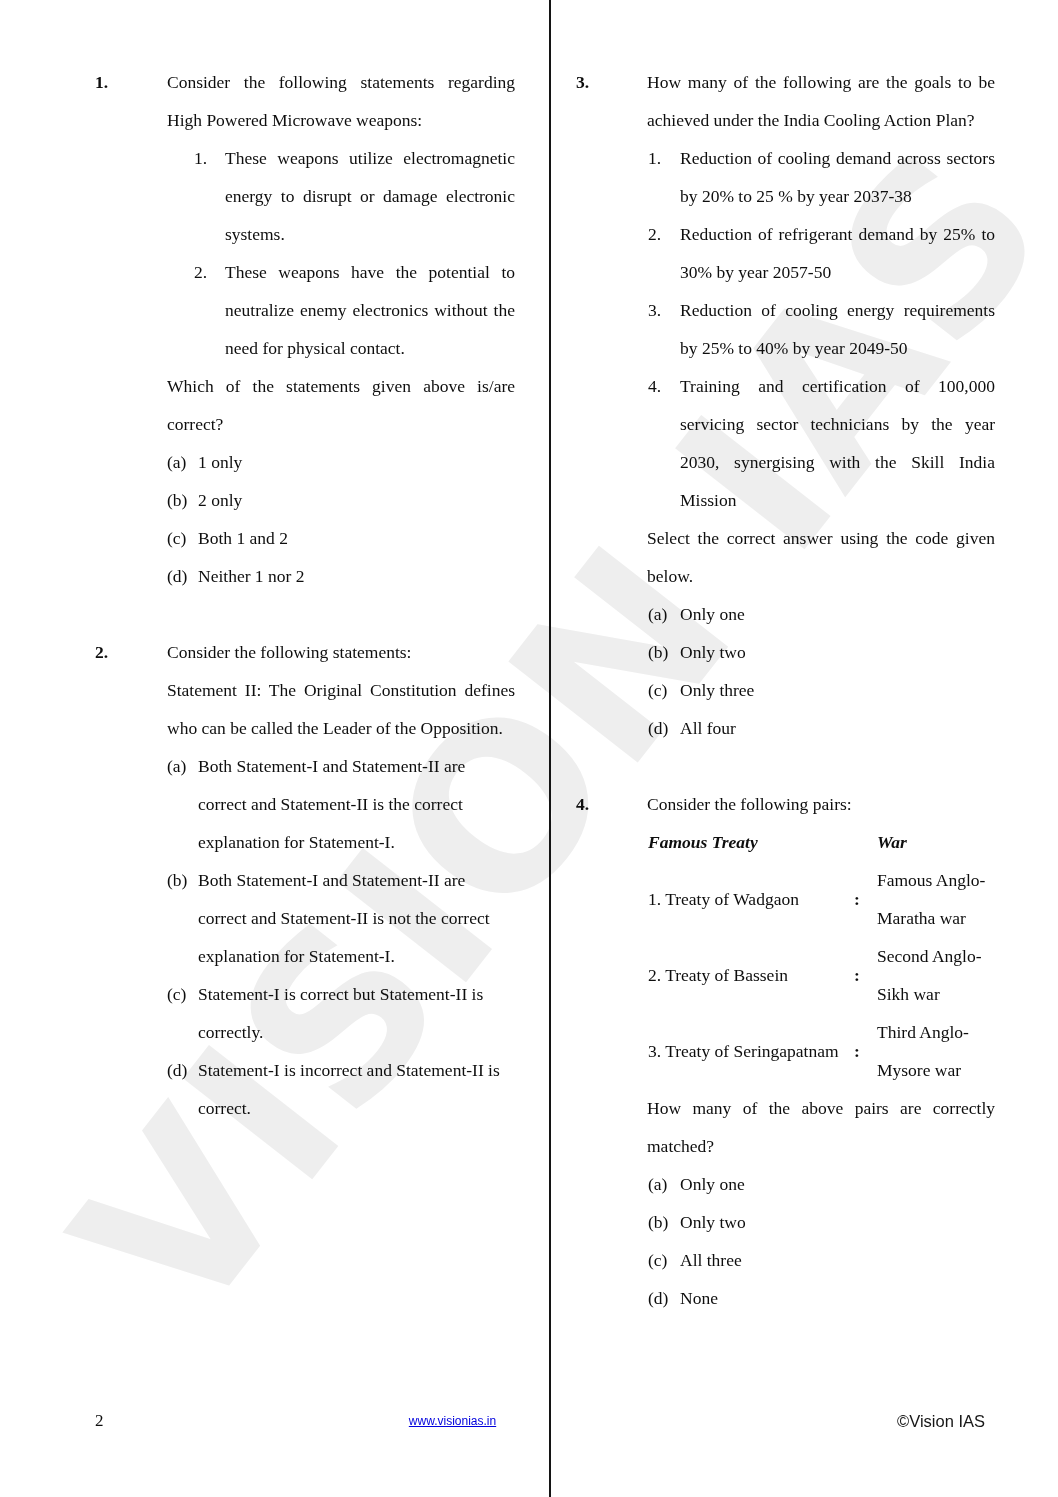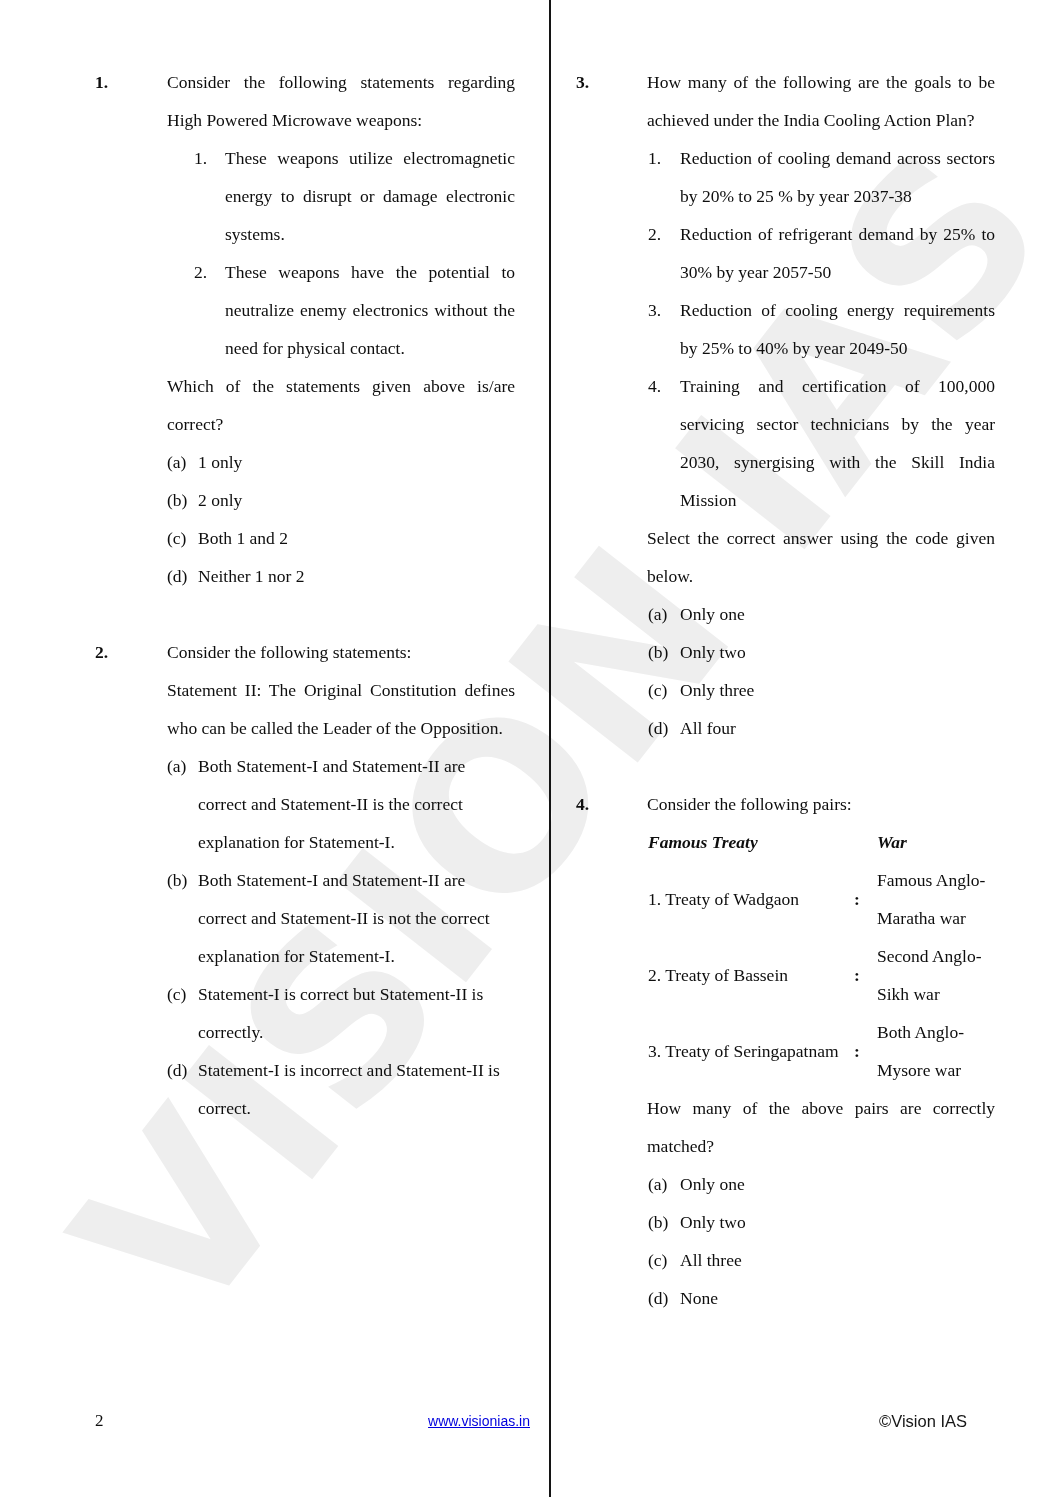--- a/index.html
+++ b/index.html
@@ -202,7 +202,7 @@
           <div class="pairrow">
             <div class="pleft">3. Treaty of Seringapatnam</div>
             <div class="pcolon">:</div>
-            <div class="pright">Both Anglo-Mysore war</div>
+            <div class="pright">Third Anglo-Mysore war</div>
           </div>
           <div class="para">How many of the above pairs are correctly matched?</div>
           <div class="row option">

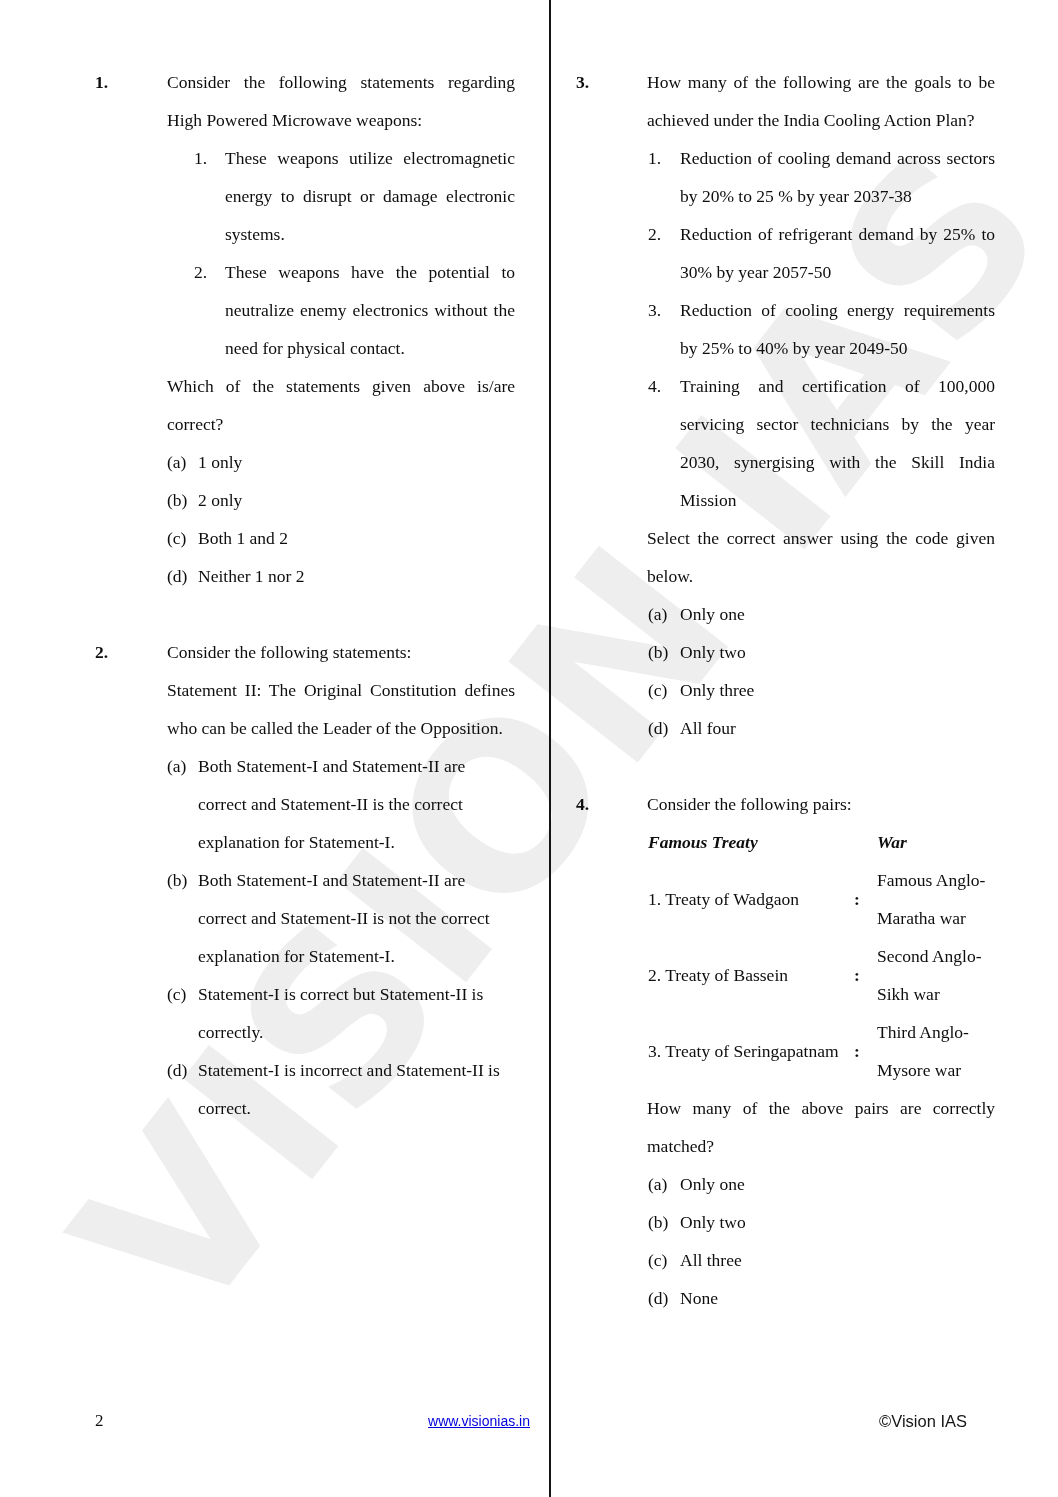--- a/index.html
+++ b/index.html
@@ -67,8 +67,8 @@
   }
   .footer-link-wrap{
     position:absolute;left:375px;top:1408px;width:155px;z-index:2;
-    text-align:right;
-    font-family:"Liberation Sans", sans-serif;font-size:14px;line-height:26px;
+    text-align:center;
+    font-family:"Liberation Sans", sans-serif;font-size:12px;line-height:26px;
   }
   .footer-link-wrap a{color:#0000dd;text-decoration:underline;cursor:pointer;}
   .footer-copy{

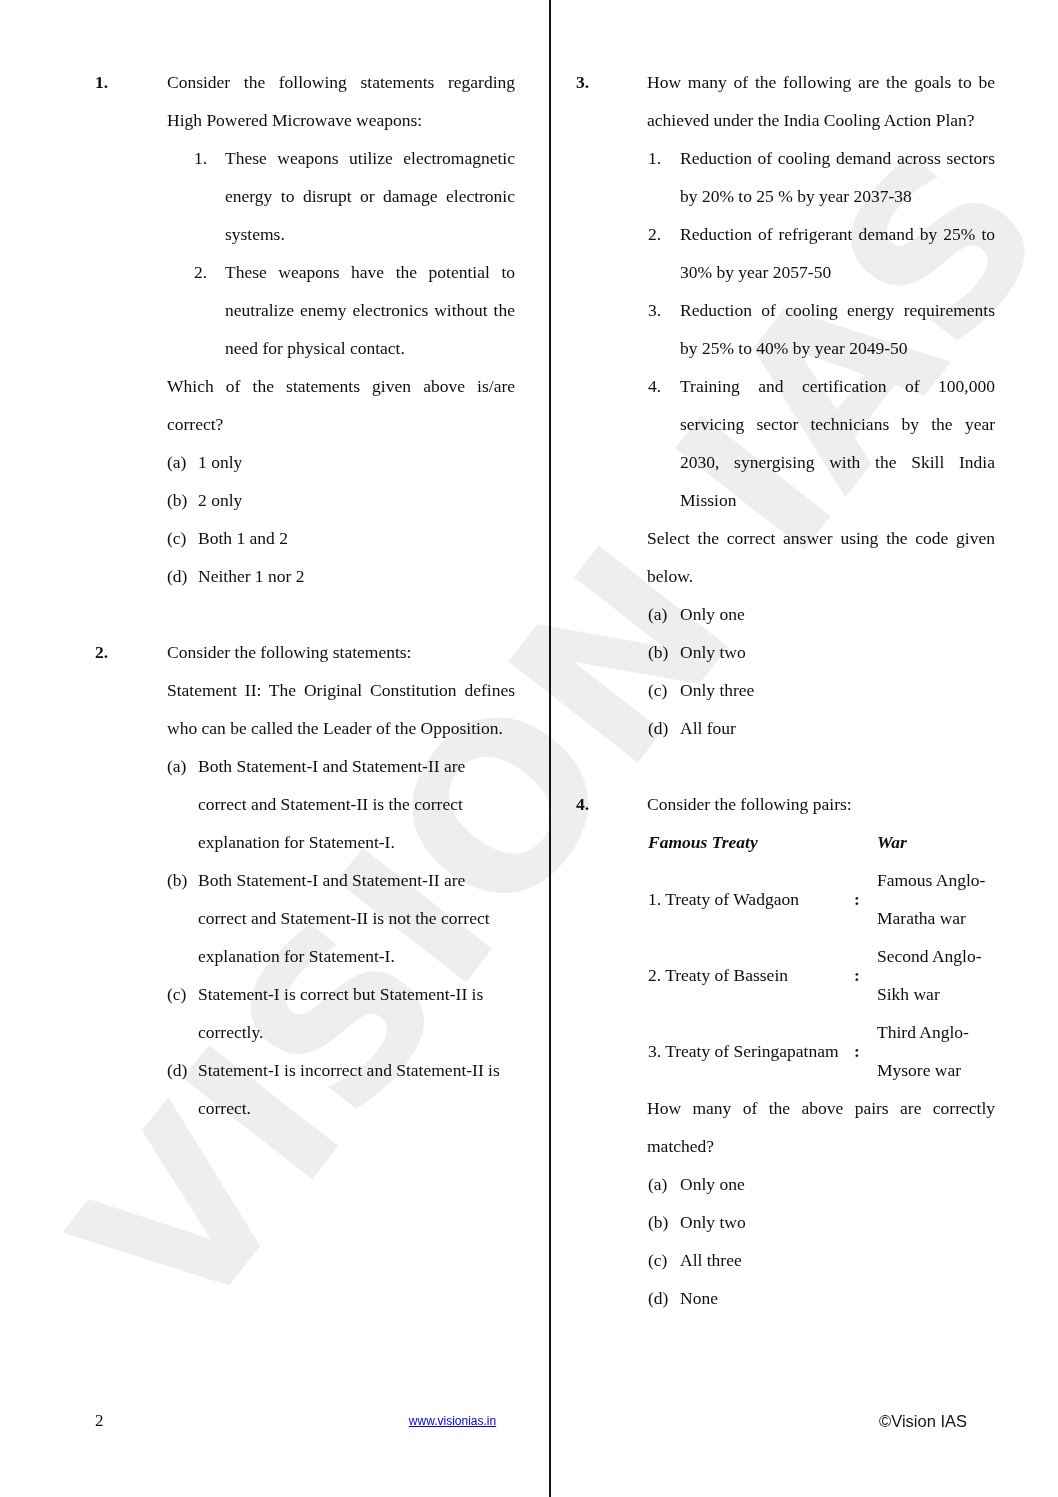--- a/index.html
+++ b/index.html
@@ -72,7 +72,7 @@
   }
   .footer-link-wrap a{color:#0000dd;text-decoration:underline;cursor:pointer;}
   .footer-copy{
-    position:absolute;right:91px;top:1408px;z-index:2;
+    position:absolute;right:73px;top:1408px;z-index:2;
     font-family:"Liberation Sans", sans-serif;font-size:16.5px;line-height:26px;
     color:#161616;
   }

